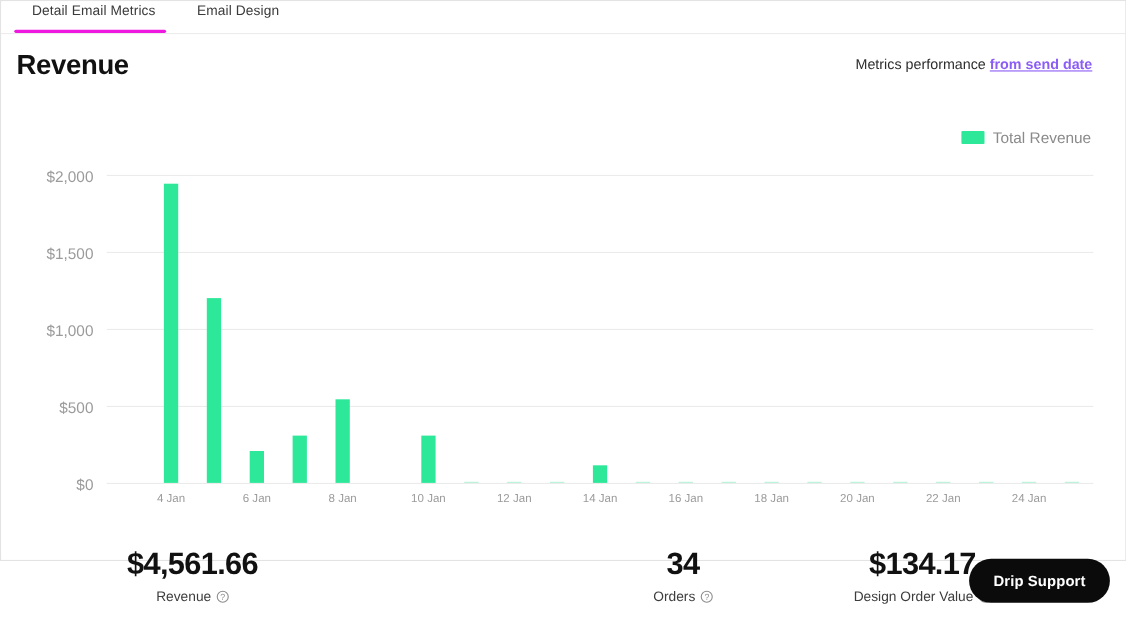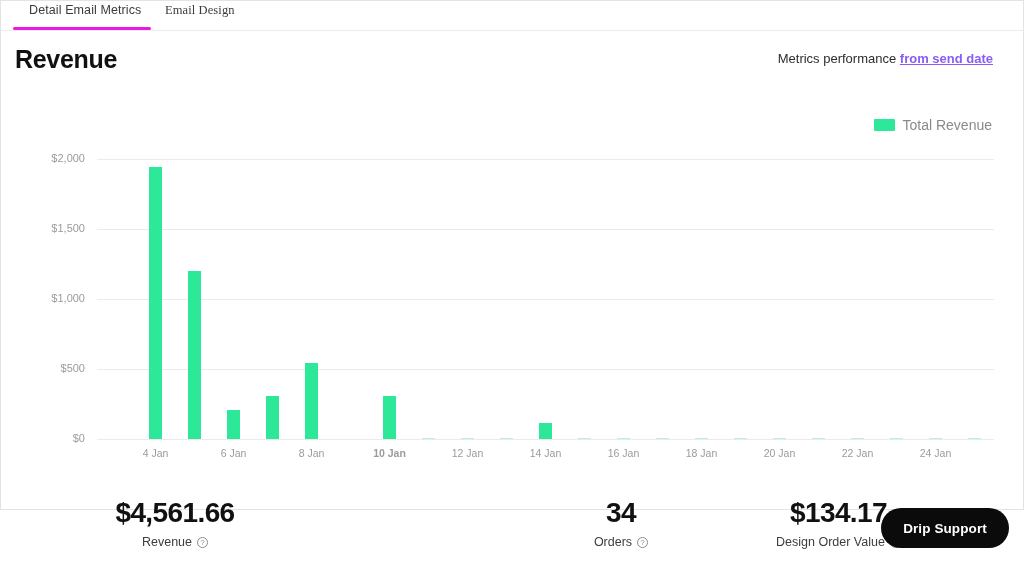--- a/index.html
+++ b/index.html
@@ -32,7 +32,7 @@
     white-space: nowrap;
   }
   .tab.t0 { left: 26px; }
-  .tab.t1 { left: 162px; font-family: Liberation Serif, serif; }
+  .tab.t1 { left: 176px; }
   .tab-underline {
     position: absolute;
     left: 12px; top: 26px;

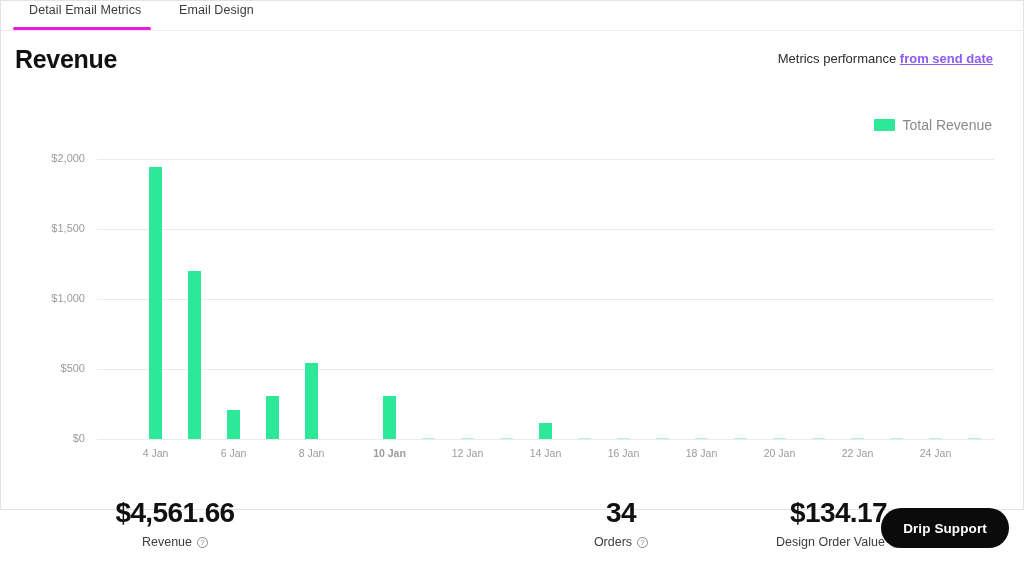--- a/index.html
+++ b/index.html
@@ -106,7 +106,7 @@
     left: -92px; top: -7px;
     width: 80px;
     text-align: right;
-    font-size: 11px;
+    font-size: 14px;
     color: #9b9b9b;
     white-space: nowrap;
   }

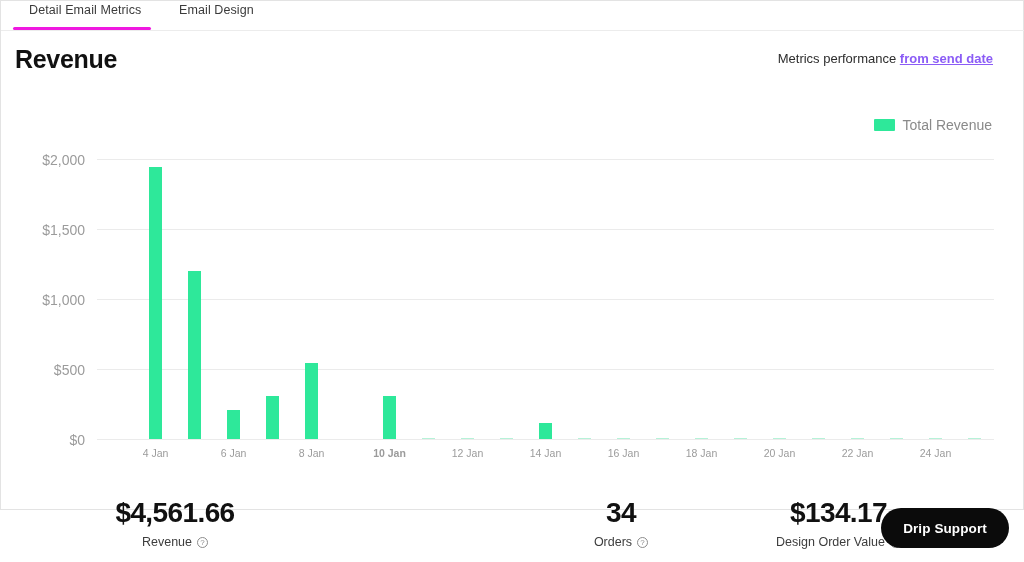--- a/index.html
+++ b/index.html
@@ -249,7 +249,7 @@
         <div class="xtick" style="left: 58.5px;">4 Jan</div>
         <div class="xtick" style="left: 136.5px;">6 Jan</div>
         <div class="xtick" style="left: 214.5px;">8 Jan</div>
-        <div class="xtick" style="left: 292.5px; font-weight: bold;">10 Jan</div>
+        <div class="xtick" style="left: 292.5px;">10 Jan</div>
         <div class="xtick" style="left: 370.5px;">12 Jan</div>
         <div class="xtick" style="left: 448.5px;">14 Jan</div>
         <div class="xtick" style="left: 526.5px;">16 Jan</div>

